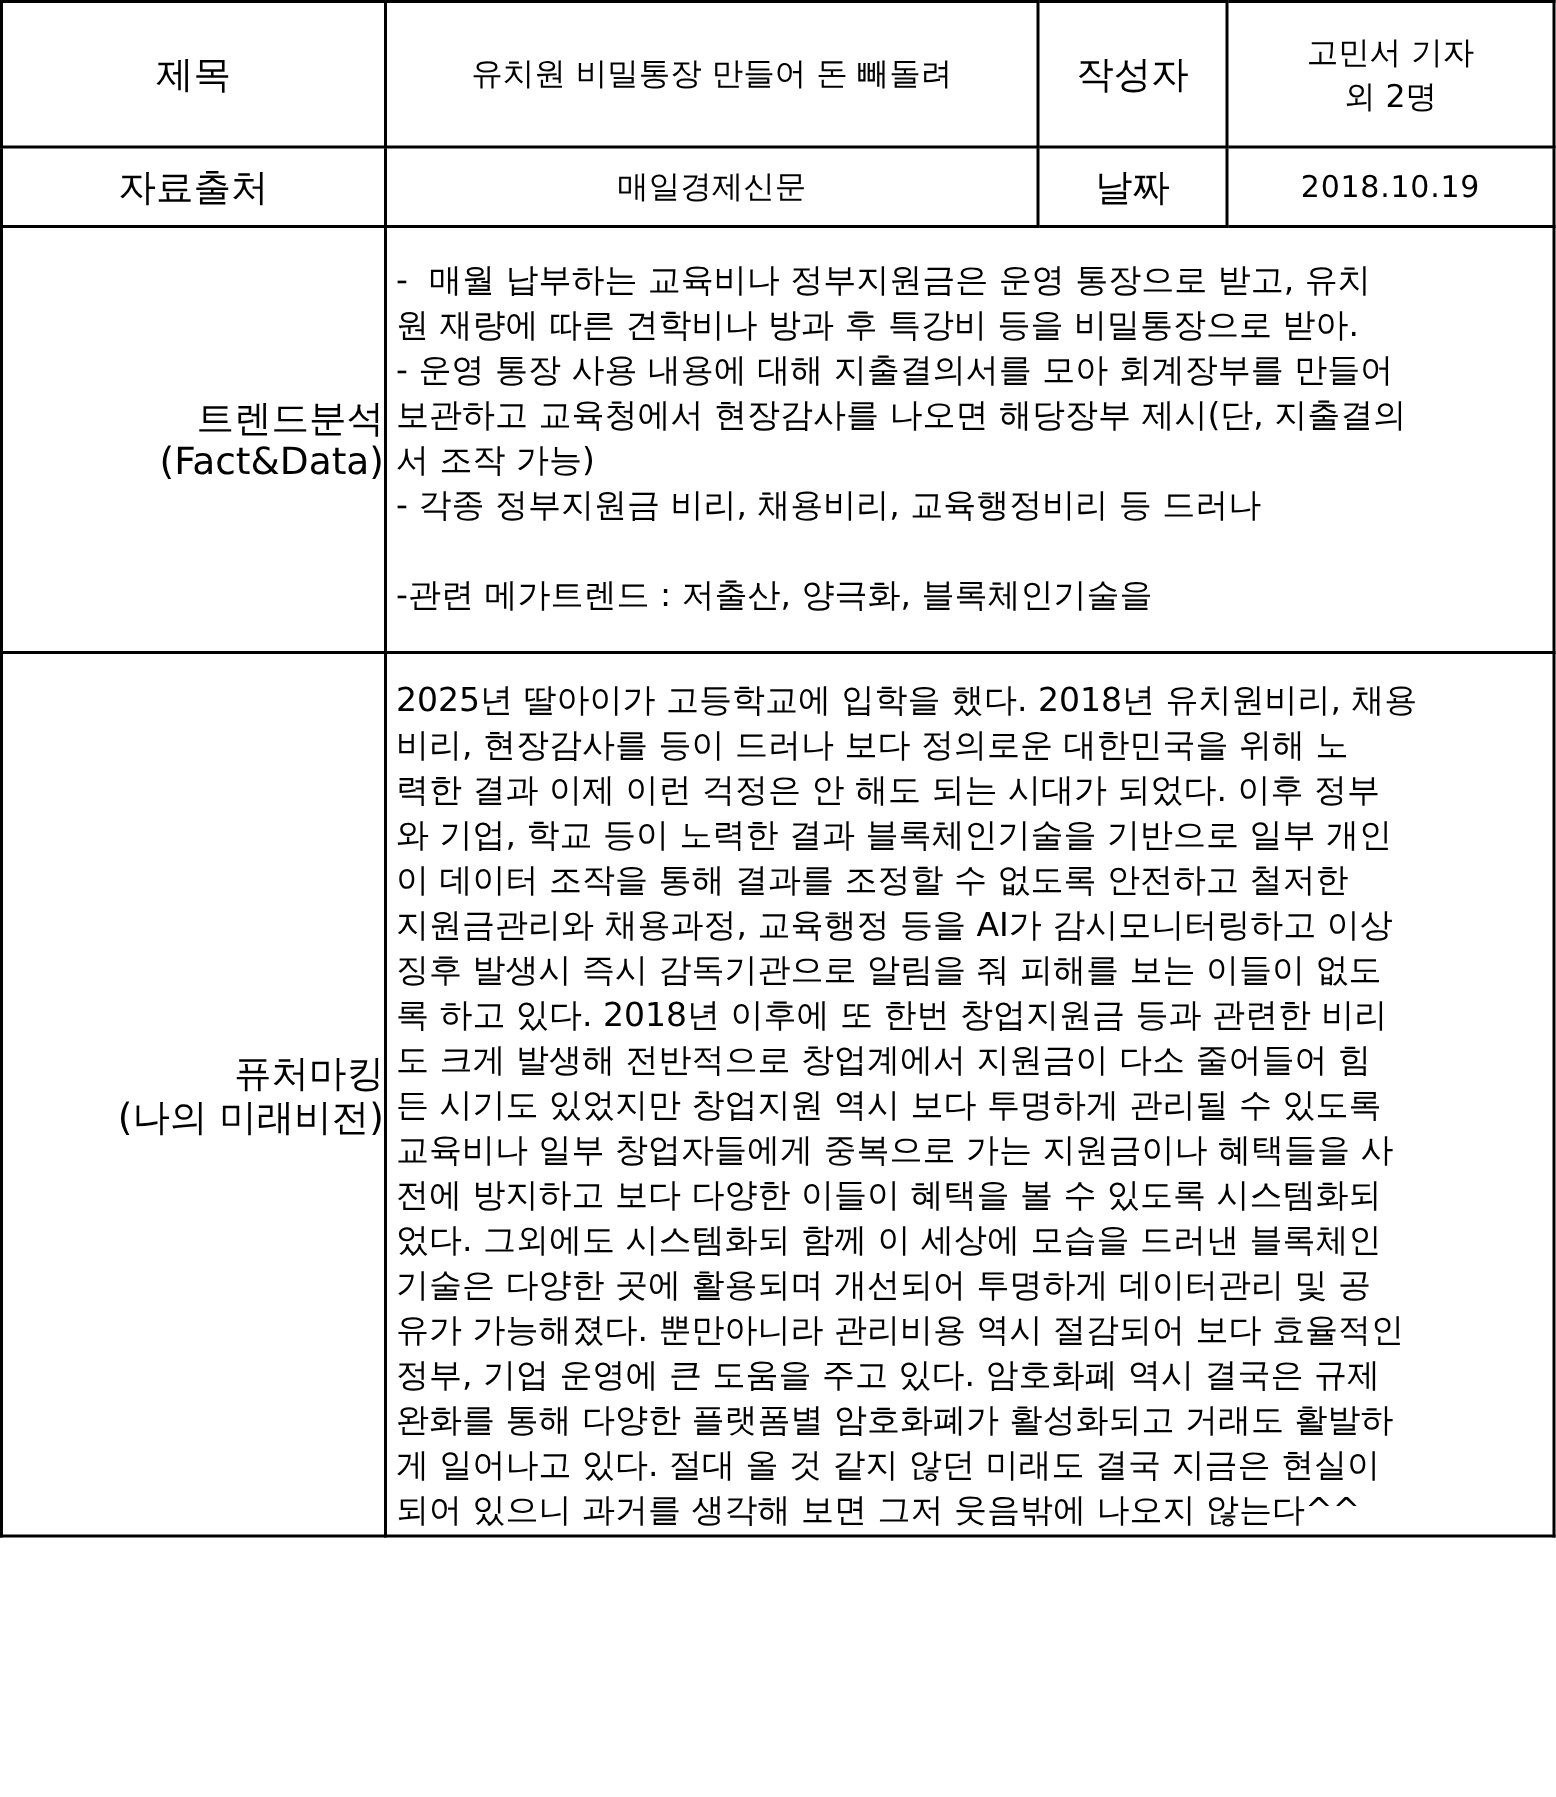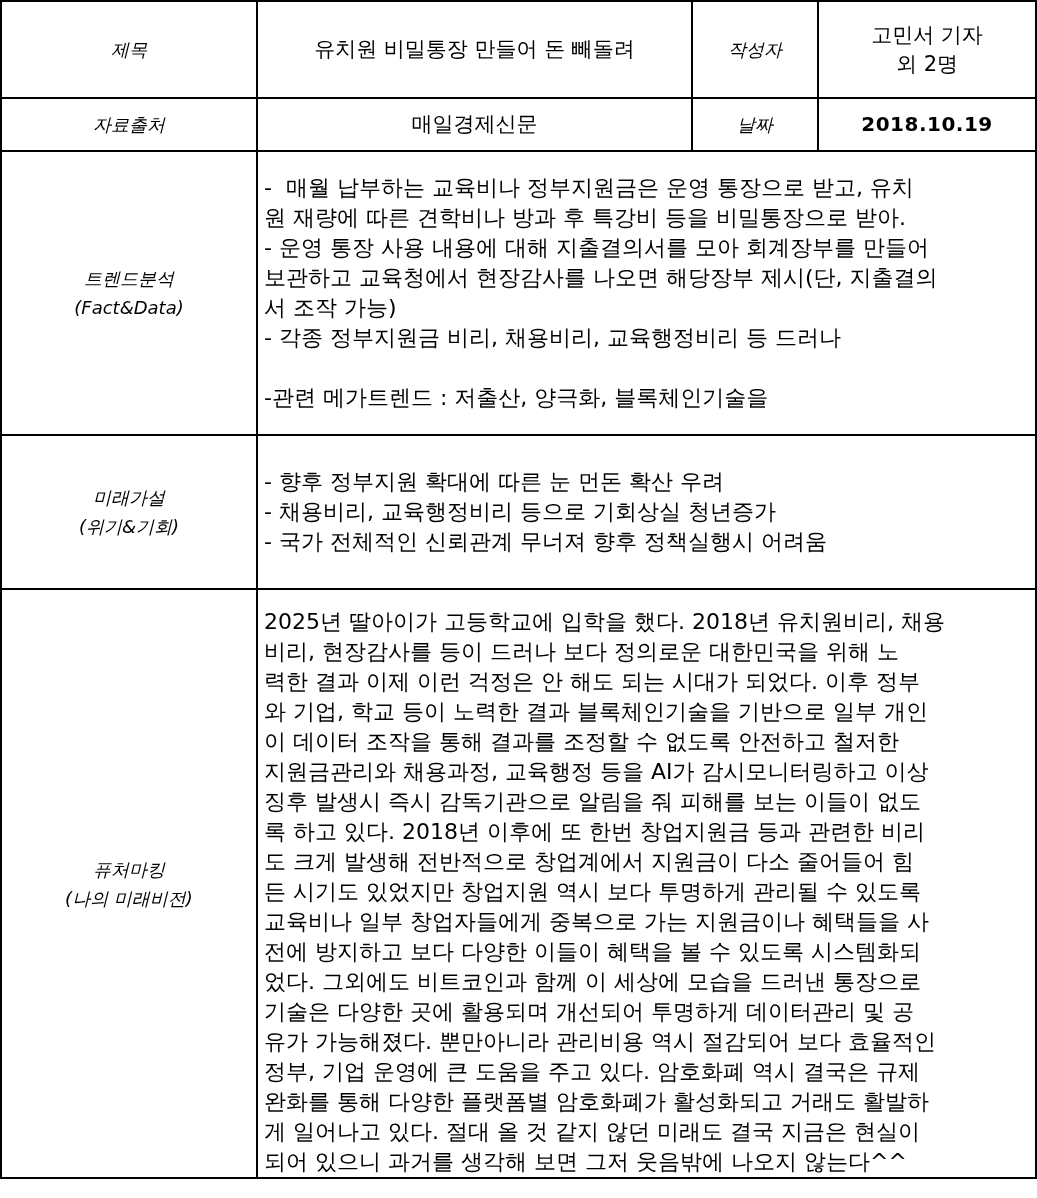--- a/index.html
+++ b/index.html
@@ -34,9 +34,8 @@
       overflow: hidden;
     }
     .sheet td.label {
-      font-size: 18px;
+      font-size: 25px;
       line-height: 29px;
-      font-style: italic;
     }
     .sheet td.meta-value {
       font-size: 21px;

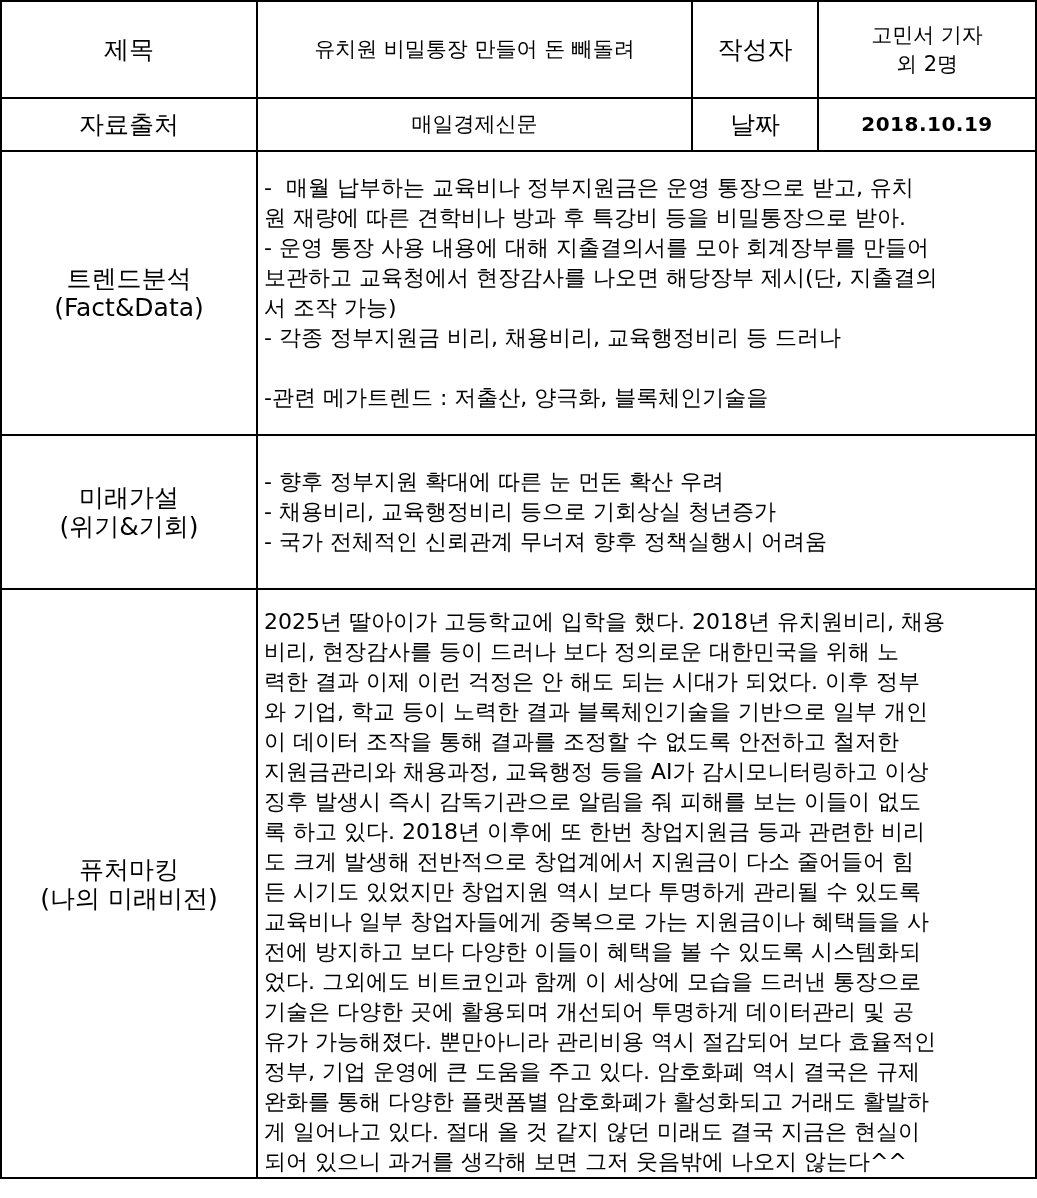--- a/index.html
+++ b/index.html
@@ -44,7 +44,6 @@
       font-family: "DejaVu Sans", sans-serif;
       font-size: 20px;
       letter-spacing: 0.5px;
-      font-weight: bold;
     }
     .sheet td.body-cell {
       text-align: left;

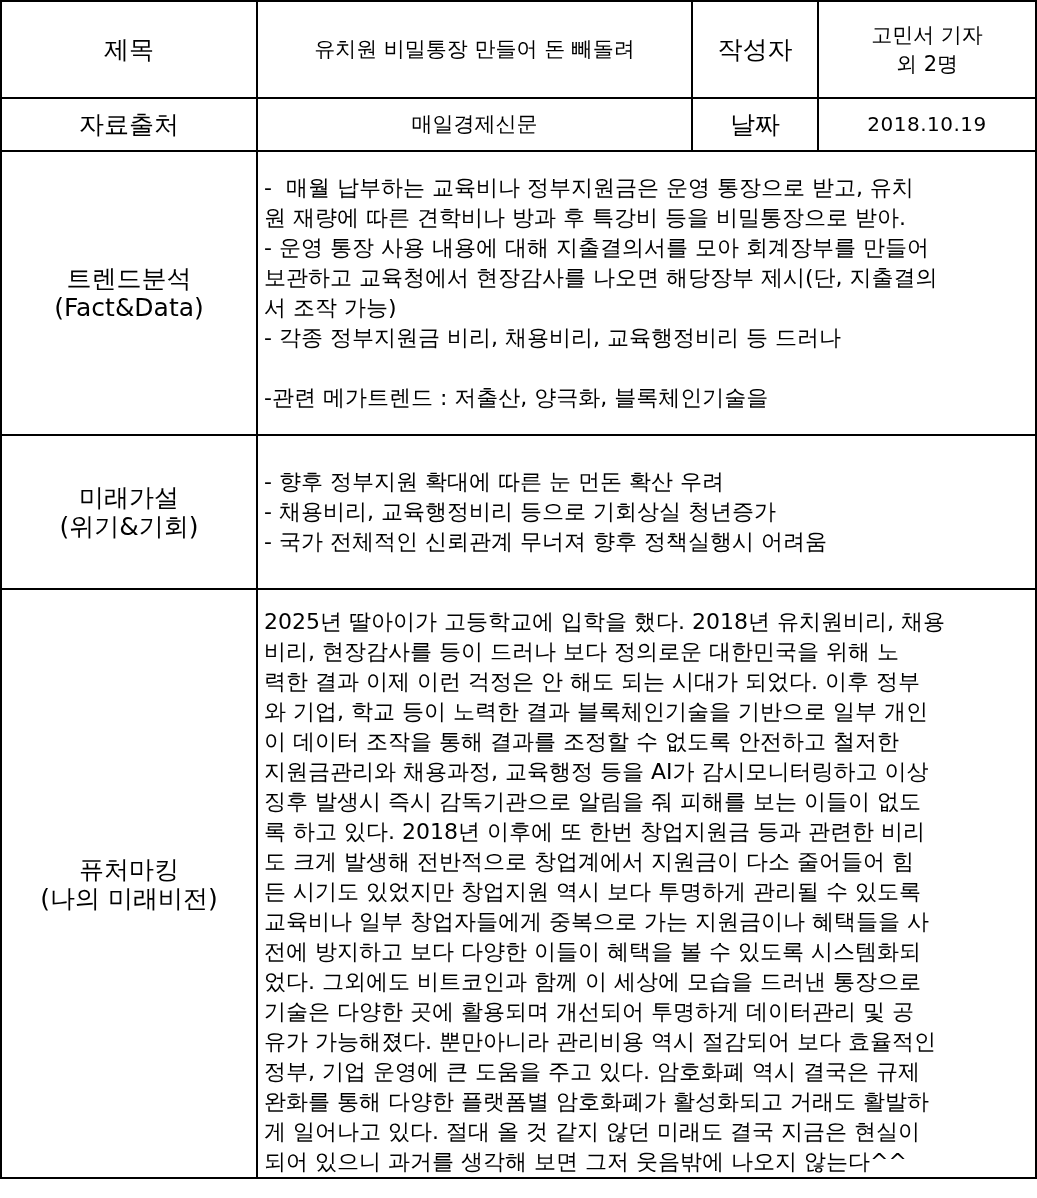--- a/index.html
+++ b/index.html
@@ -72,6 +72,7 @@
     }
     .label .line {
       white-space: nowrap;
+      text-align: right;
     }
   </style>
 </head>

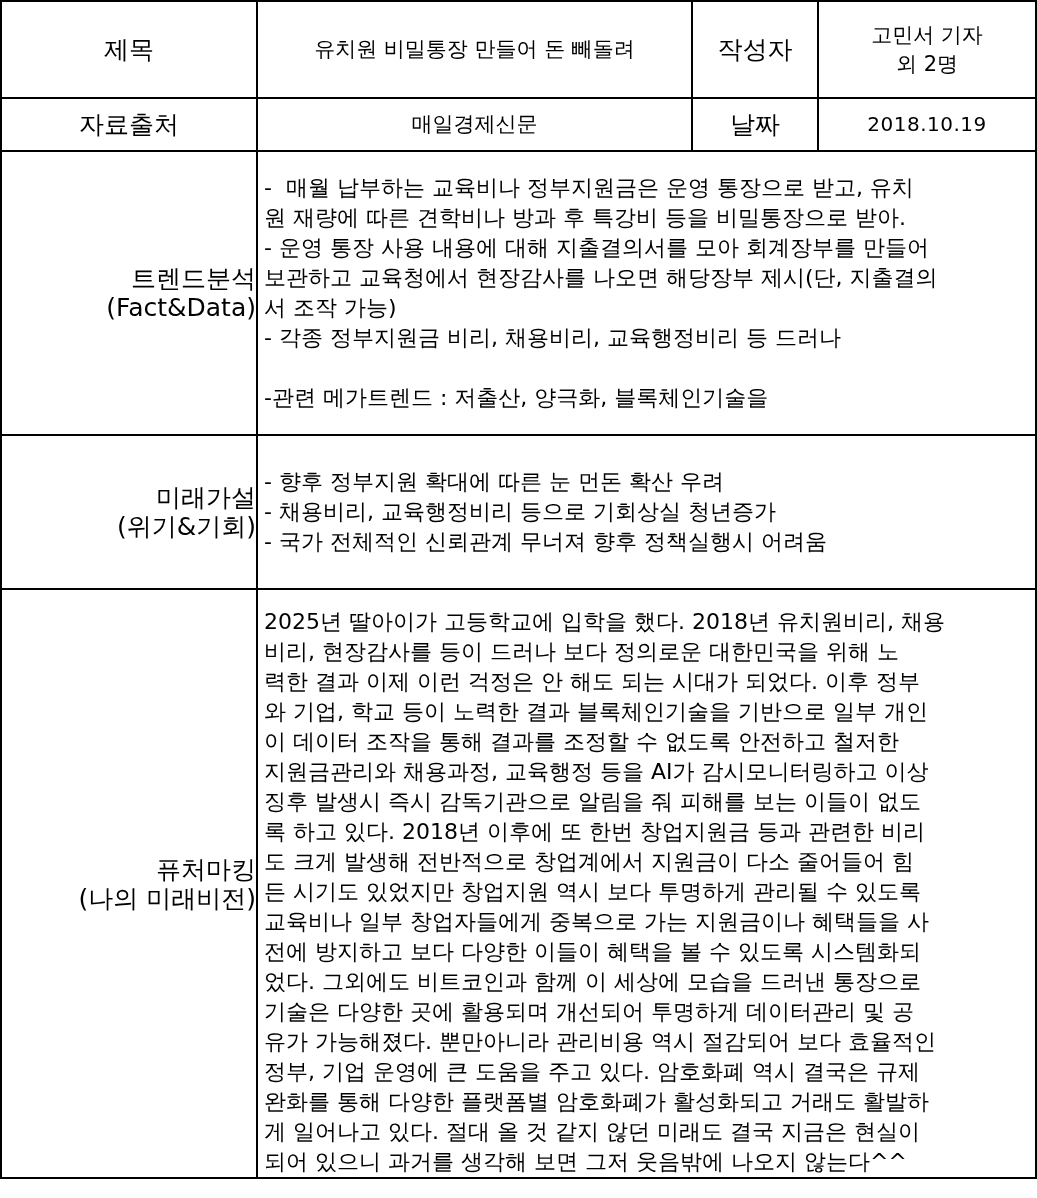--- a/index.html
+++ b/index.html
@@ -121,17 +121,6 @@
       </td>
     </tr>
 
-    <tr style="height:154px">
-      <td class="label">
-        <span class="line">미래가설</span>
-        <span class="line">(위기&amp;기회)</span>
-      </td>
-      <td class="body-cell" colspan="3">
-        <span class="line">- 향후 정부지원 확대에 따른 눈 먼돈 확산 우려</span>
-        <span class="line">- 채용비리, 교육행정비리 등으로 기회상실 청년증가</span>
-        <span class="line">- 국가 전체적인 신뢰관계 무너져 향후 정책실행시 어려움</span>
-      </td>
-    </tr>
 
     <tr style="height:584px">
       <td class="label">

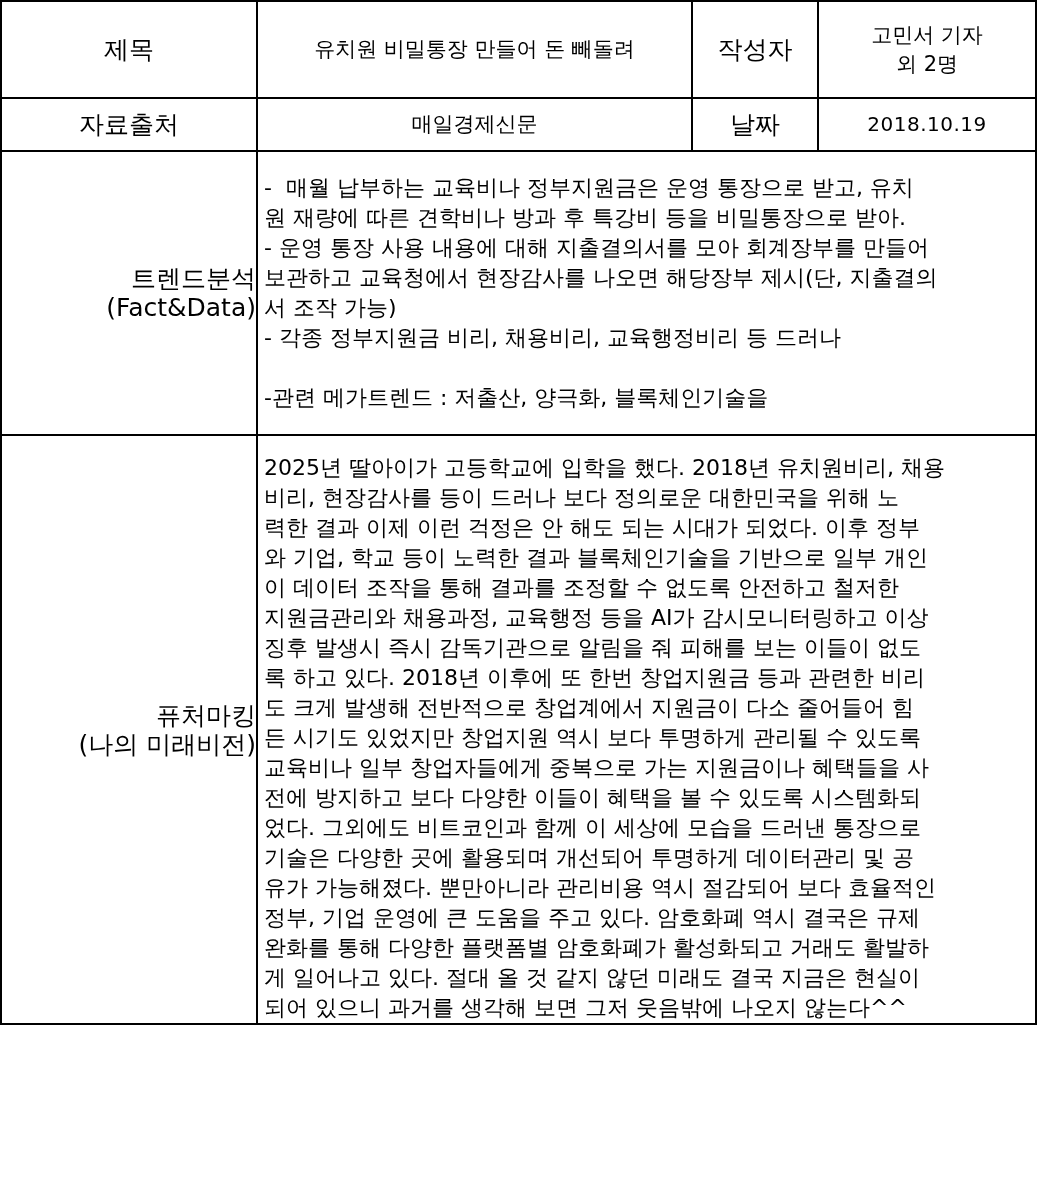--- a/index.html
+++ b/index.html
@@ -140,7 +140,7 @@
         <span class="line">든 시기도 있었지만 창업지원 역시 보다 투명하게 관리될 수 있도록</span>
         <span class="line">교육비나 일부 창업자들에게 중복으로 가는 지원금이나 혜택들을 사</span>
         <span class="line">전에 방지하고 보다 다양한 이들이 혜택을 볼 수 있도록 시스템화되</span>
-        <span class="line">었다. 그외에도 비트코인과 함께 이 세상에 모습을 드러낸 통장으로</span>
+        <span class="line">었다. 그외에도 시스템화되 함께 이 세상에 모습을 드러낸 블록체인</span>
         <span class="line">기술은 다양한 곳에 활용되며 개선되어 투명하게 데이터관리 및 공</span>
         <span class="line">유가 가능해졌다. 뿐만아니라 관리비용 역시 절감되어 보다 효율적인</span>
         <span class="line">정부, 기업 운영에 큰 도움을 주고 있다. 암호화폐 역시 결국은 규제</span>

